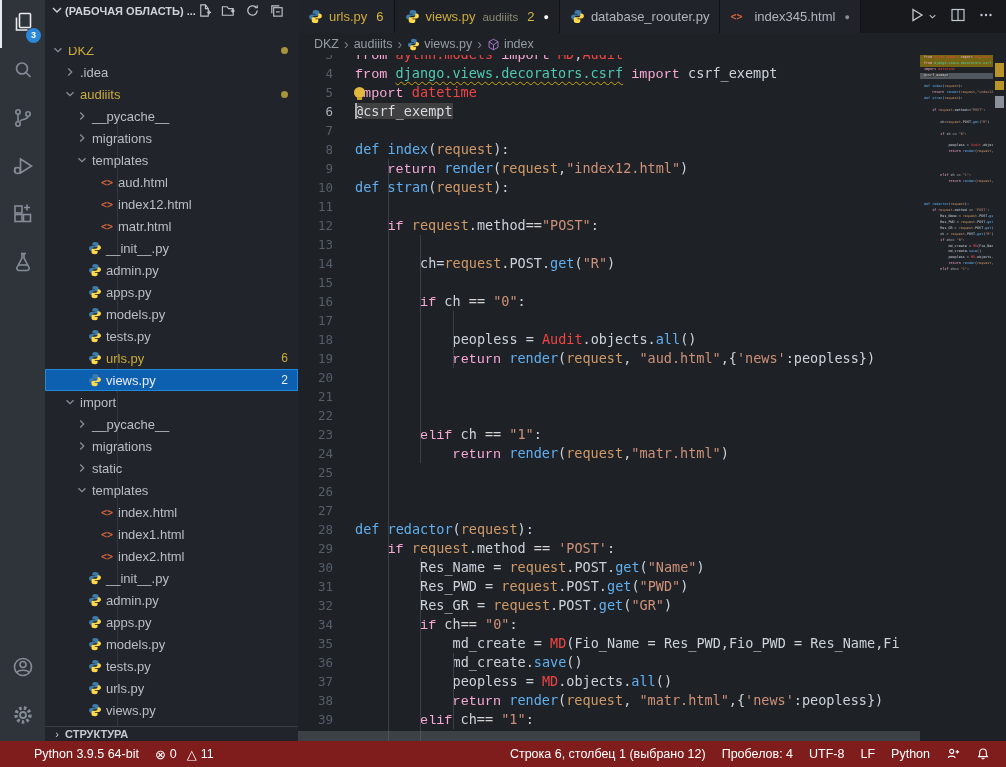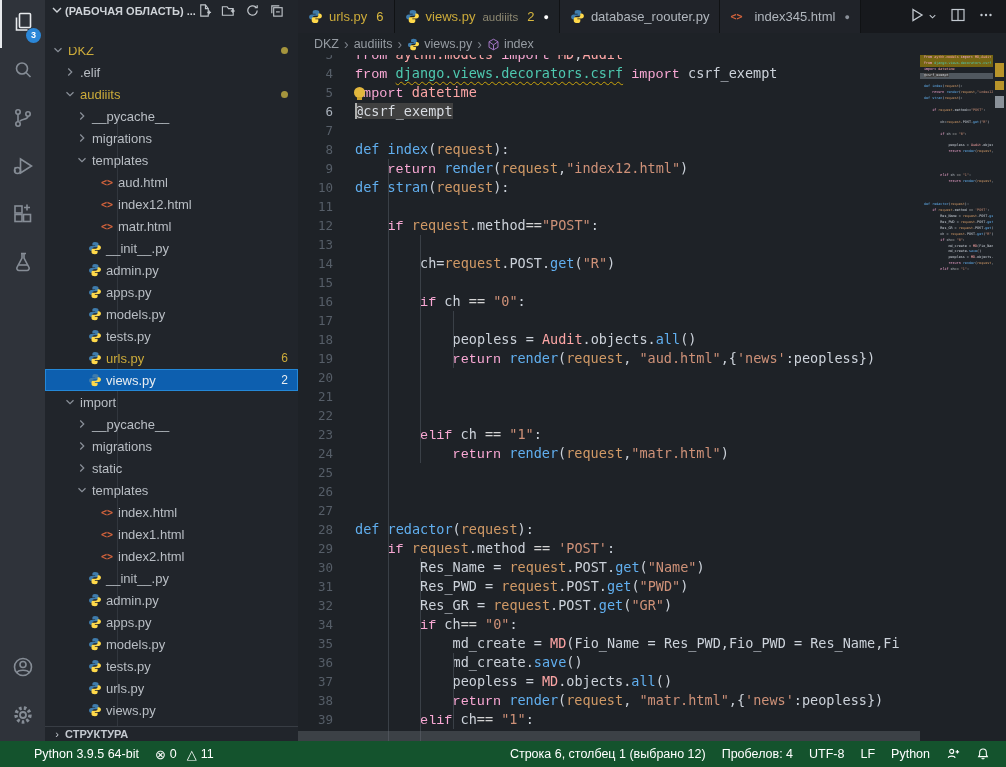--- a/index.html
+++ b/index.html
@@ -205,7 +205,7 @@
                 <path d="M6 4l4 4-4 4"></path>
               </svg>
             </div>
-            <div class="lbl">.elif</div>
+            <div class="lbl">.idea</div>
           </div>
           <div class="trow" style="padding-left: 17px;">
             <div class="chev">

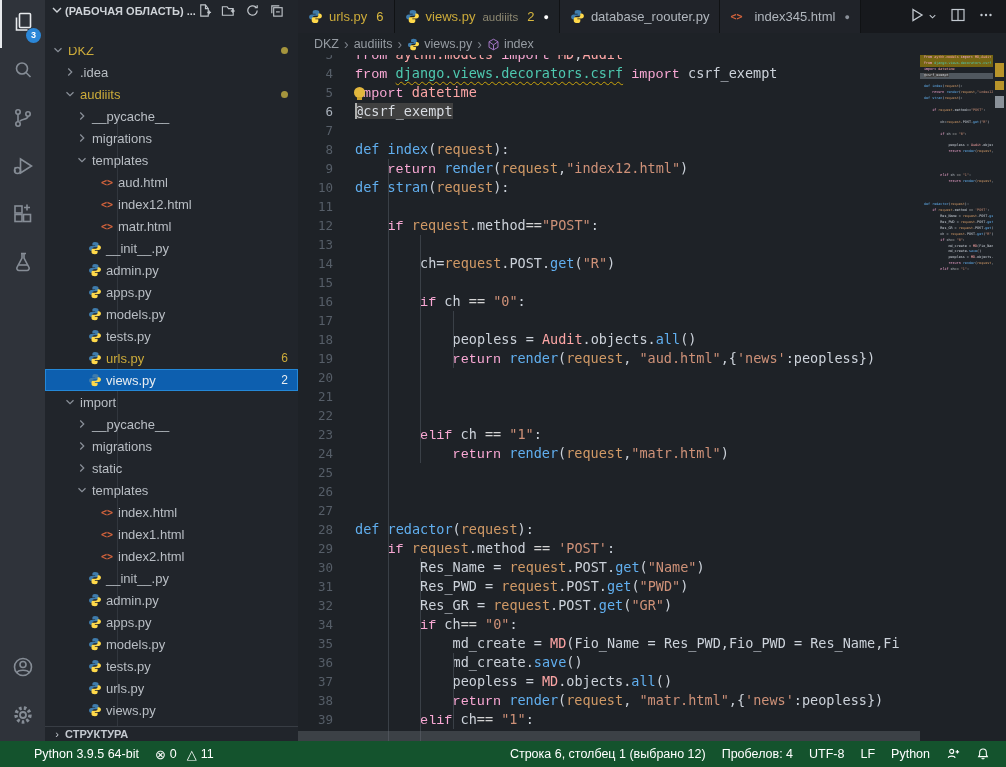--- a/index.html
+++ b/index.html
@@ -69,7 +69,7 @@
   .lt { padding-left:22px; white-space:pre; color:#ccd2da; }
   .guide { position:absolute; width:1px; background:#3a4047; }
   .tk-k { color:#f9a8d4;font-family:Liberation Mono, monospace; } .tk-d { color:#61afef; } .tk-f { color:#61afef; }
-  .tk-m { color:#fca5a5; } .tk-s { color:#ce9178; } .tk-p { color:#d19a66; }
+  .tk-m { color:#ef4444; } .tk-s { color:#ce9178; } .tk-p { color:#d19a66; }
   .tk-v { color:#ccd2da; } .tk-o { color:#d4d4d4; }
   .tk-mw { color:#4ec9b0; text-decoration:underline wavy #c9a40b 1px; text-underline-offset:3px; }
   .tk-sel { background:#404040; color:#d8dce2; }

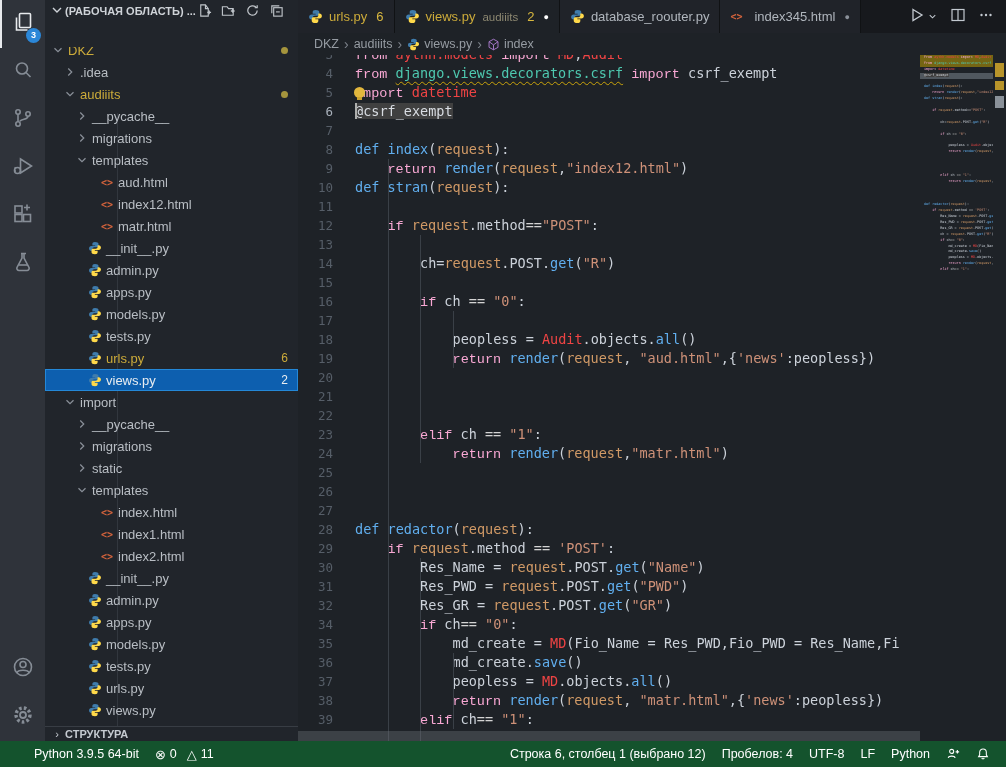--- a/index.html
+++ b/index.html
@@ -87,7 +87,7 @@
   .ruler .mark { position:absolute; left:2px; right:2px; }
 
   
-  .statusbar { position:absolute; left:0; bottom:0; width:1006px; height:26px; background:#14532d; color:#fff; display:flex; align-items:center; font-size:12.5px; z-index:6; }
+  .statusbar { position:absolute; left:0; bottom:0; width:1006px; height:26px; background:#7f1d1d; color:#fff; display:flex; align-items:center; font-size:12.5px; z-index:6; }
   .statusbar .item { display:flex; align-items:center; gap:4px; padding:0 8px; height:26px; cursor:pointer; white-space:nowrap; }
   .statusbar .left { display:flex; align-items:center; padding-left:26px; }
   .statusbar .right { margin-left:auto; display:flex; align-items:center; padding-right:8px; }

